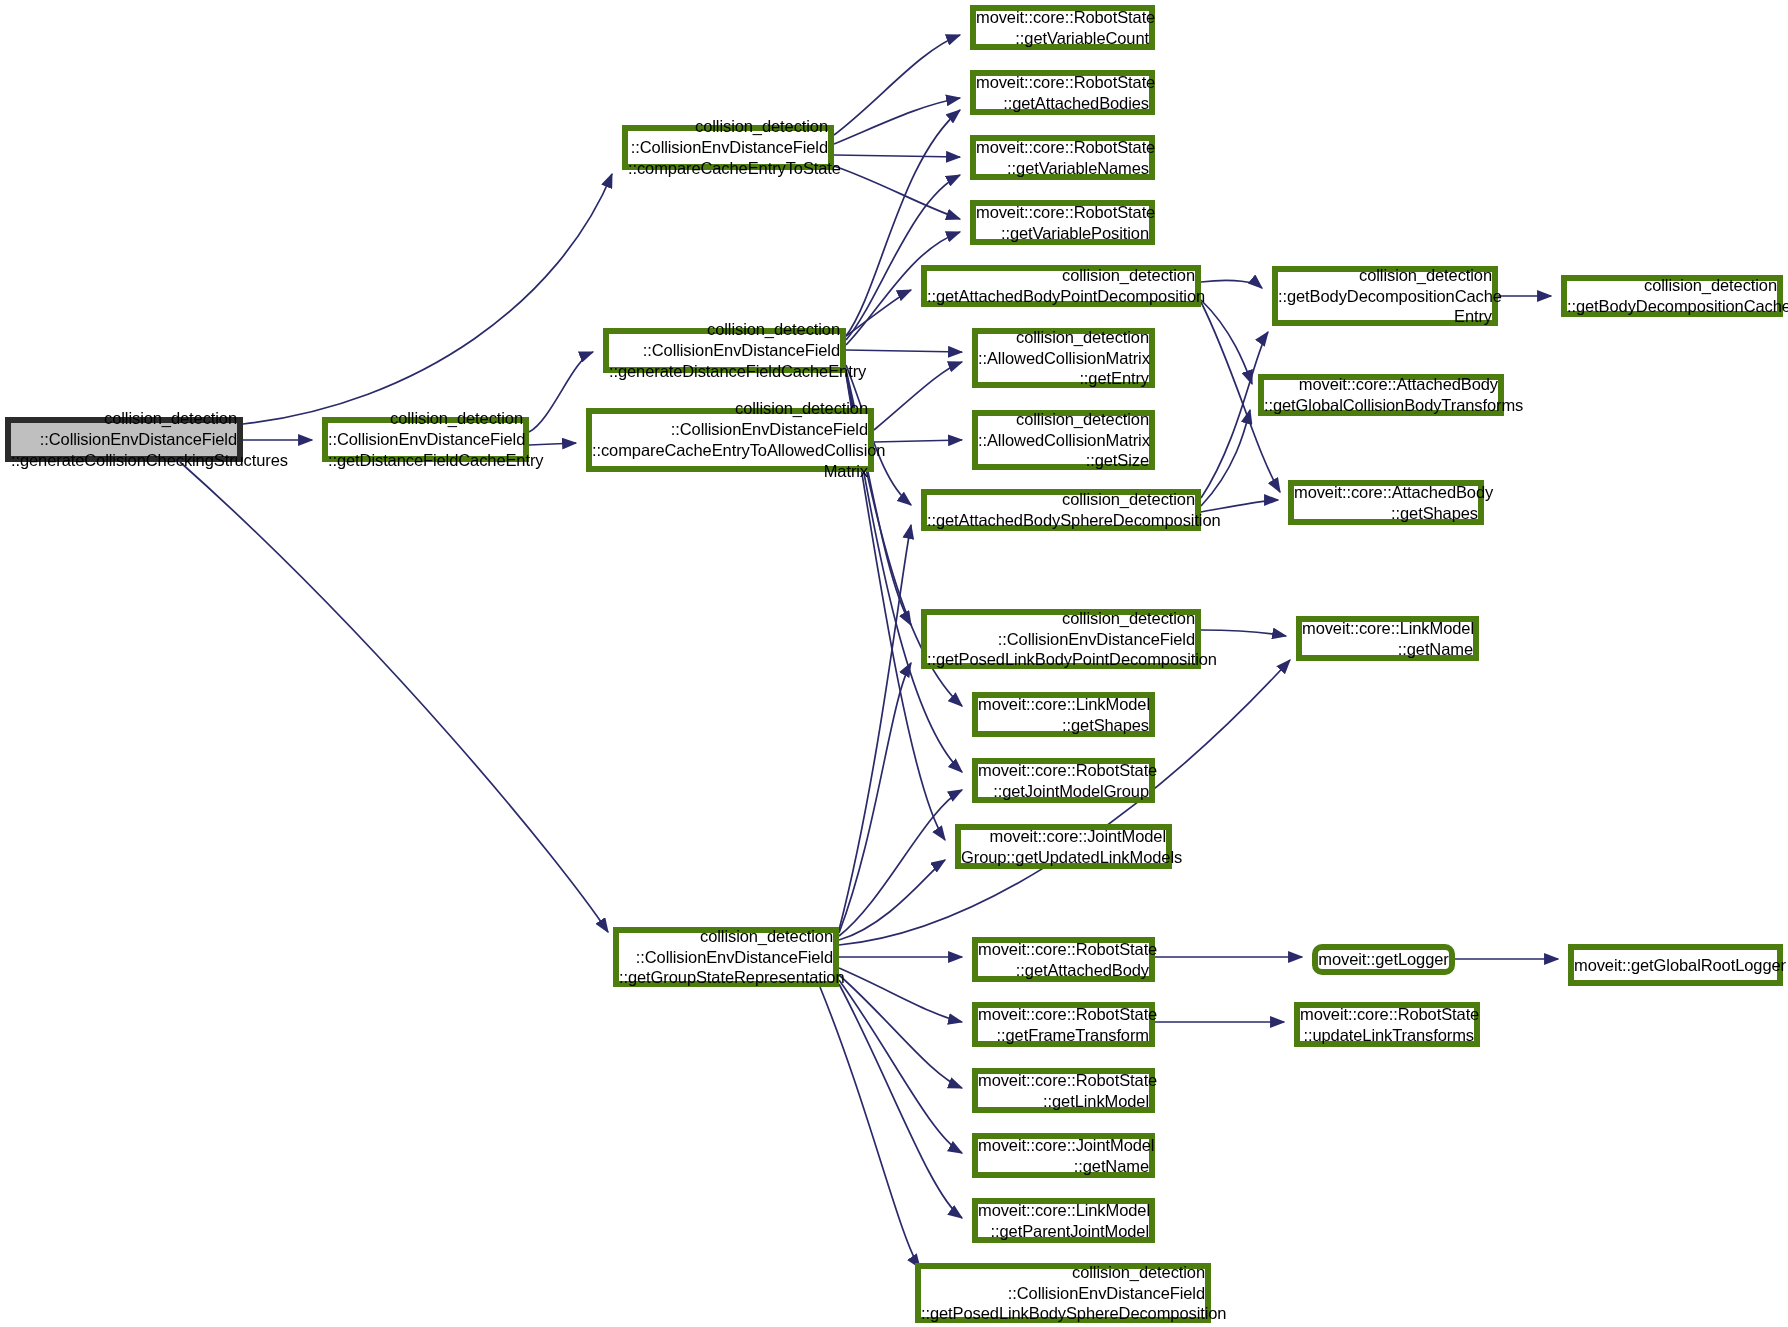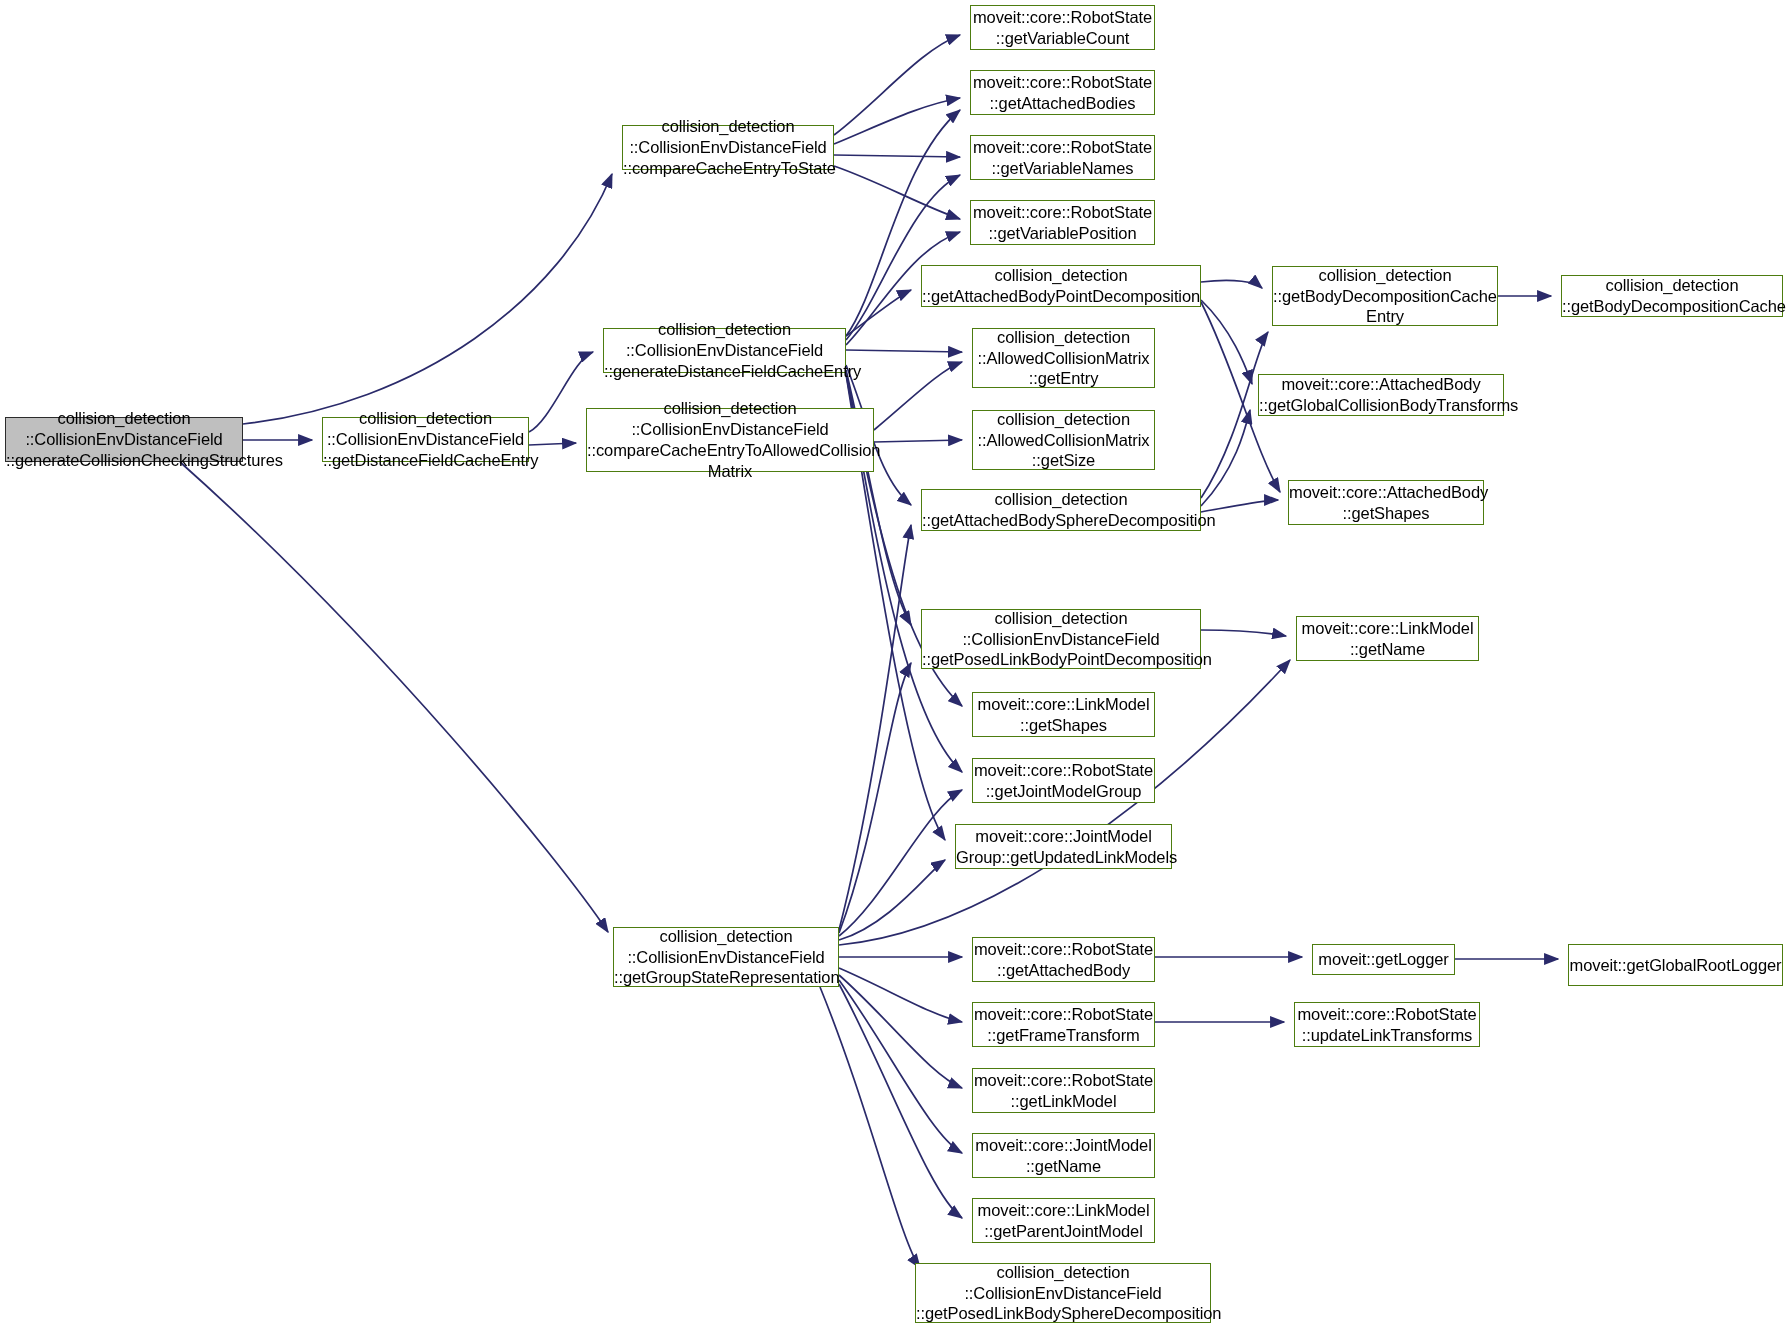--- a/index.html
+++ b/index.html
@@ -6,8 +6,8 @@
   body{font-family:"Liberation Sans","DejaVu Sans",sans-serif;}
   #canvas{position:relative;width:1788px;height:1327px;background:#ffffff;overflow:hidden;}
   svg#edges{position:absolute;left:0;top:0;width:1788px;height:1327px;}
-  .node{position:absolute;box-sizing:border-box;border:1px solid #4d7c0f;background:#ffffff;
-        display:flex;align-items:center;justify-content:center;text-align:center;
+  .node{position:absolute;box-sizing:border-box;border:6px solid #4d7c0f;background:#ffffff;
+        display:flex;align-items:center;justify-content:center;text-align:right;
         font-size:16.5px;line-height:1.27;color:#000000;letter-spacing:-0.1px;}
   .node.root{background:#bfbfbf;border-color:#2b2b2b;}
   .node .lbl{display:block;width:100%;white-space:pre-line;padding:0 4px;}

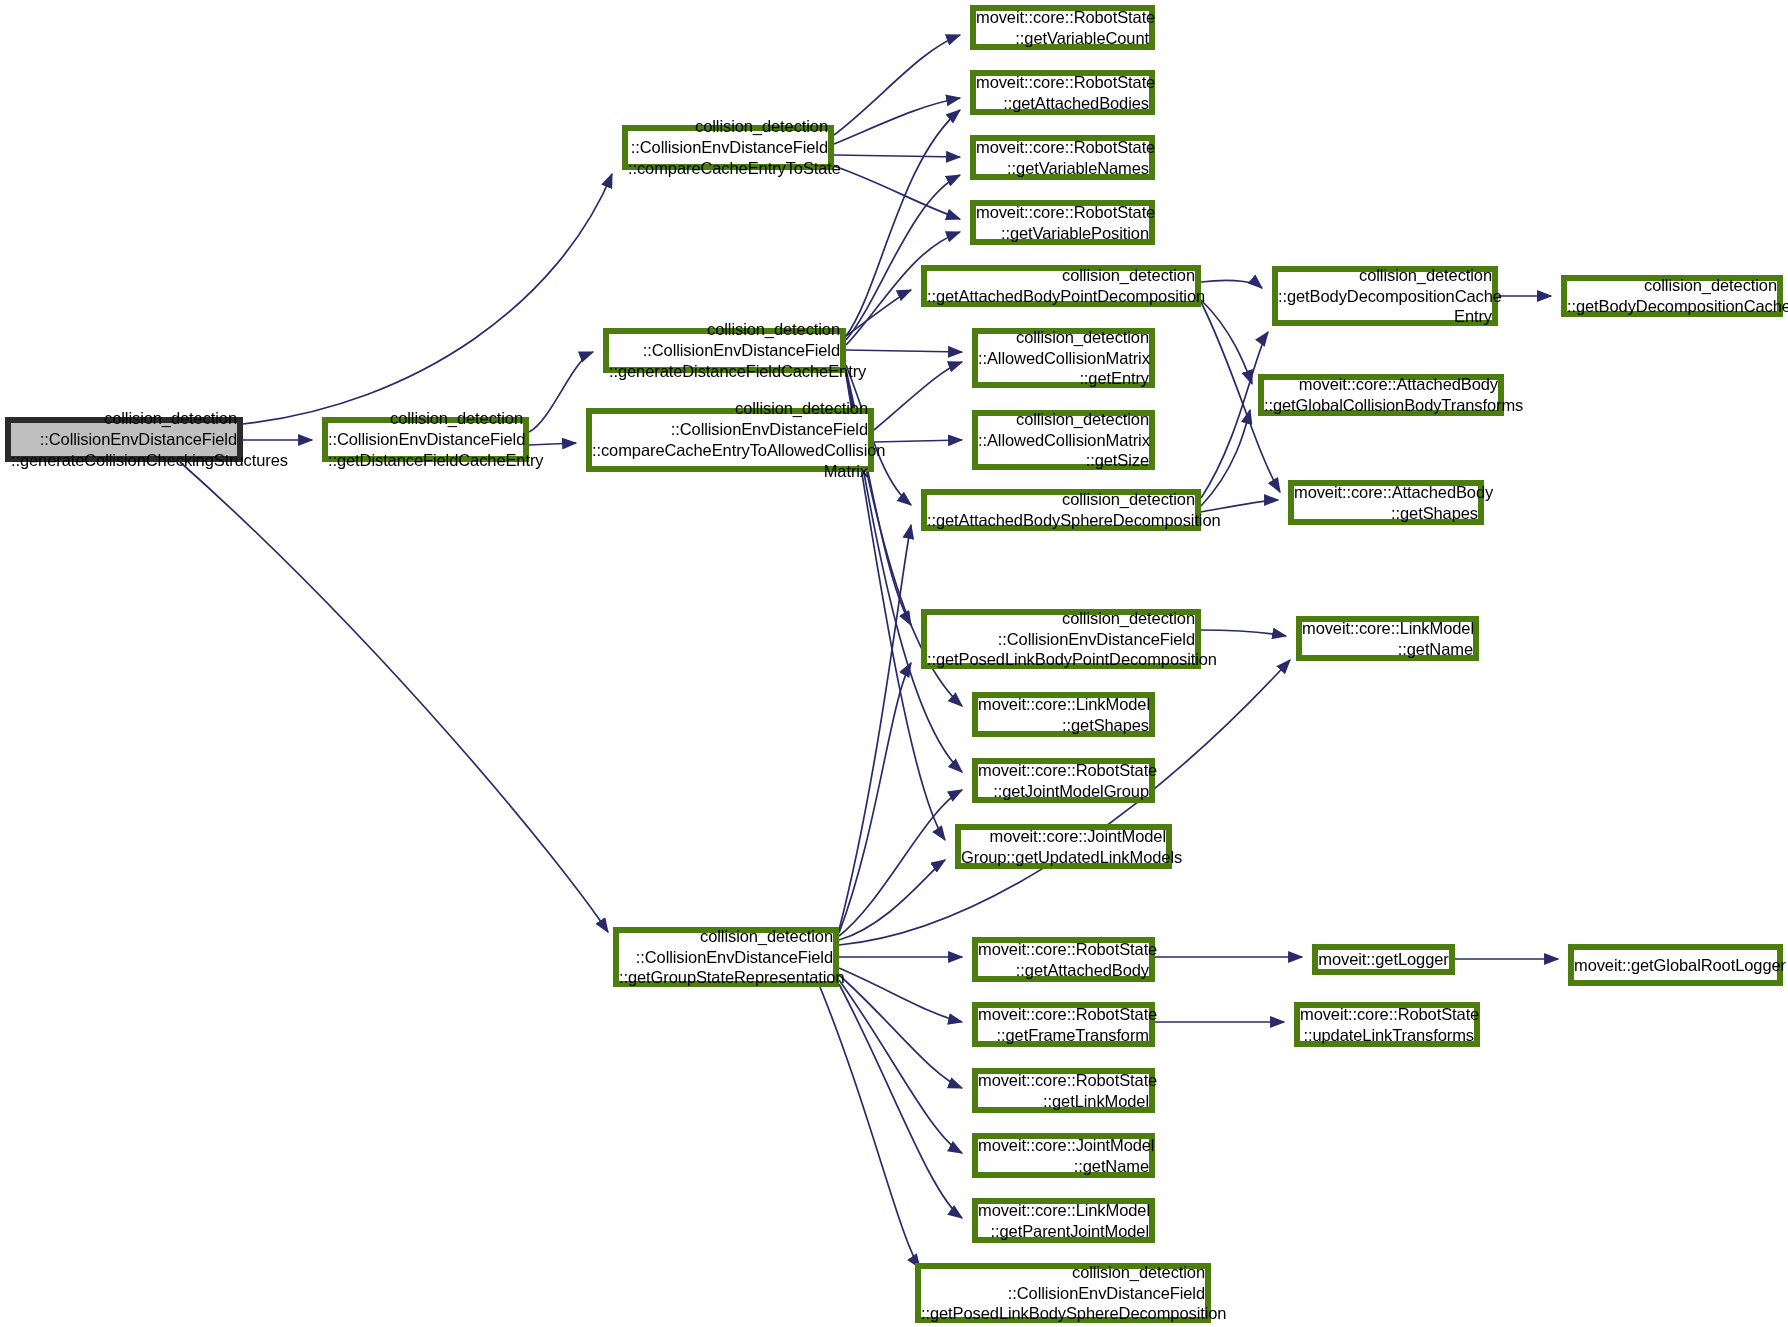--- a/index.html
+++ b/index.html
@@ -197,7 +197,7 @@
 ::CollisionEnvDistanceField
 ::getPosedLinkBodySphereDecomposition</span>
       </div>
-      <div class="node" style="left: 1312px; top: 944px; width: 143px; height: 31px;">
+      <div class="node" style="left: 1312px; top: 944px; width: 143px; height: 31px; border-radius: 10px;">
         <span class="lbl">moveit::getLogger</span>
       </div>
       <div class="node" style="left: 1568px; top: 944px; width: 215px; height: 42px;">

